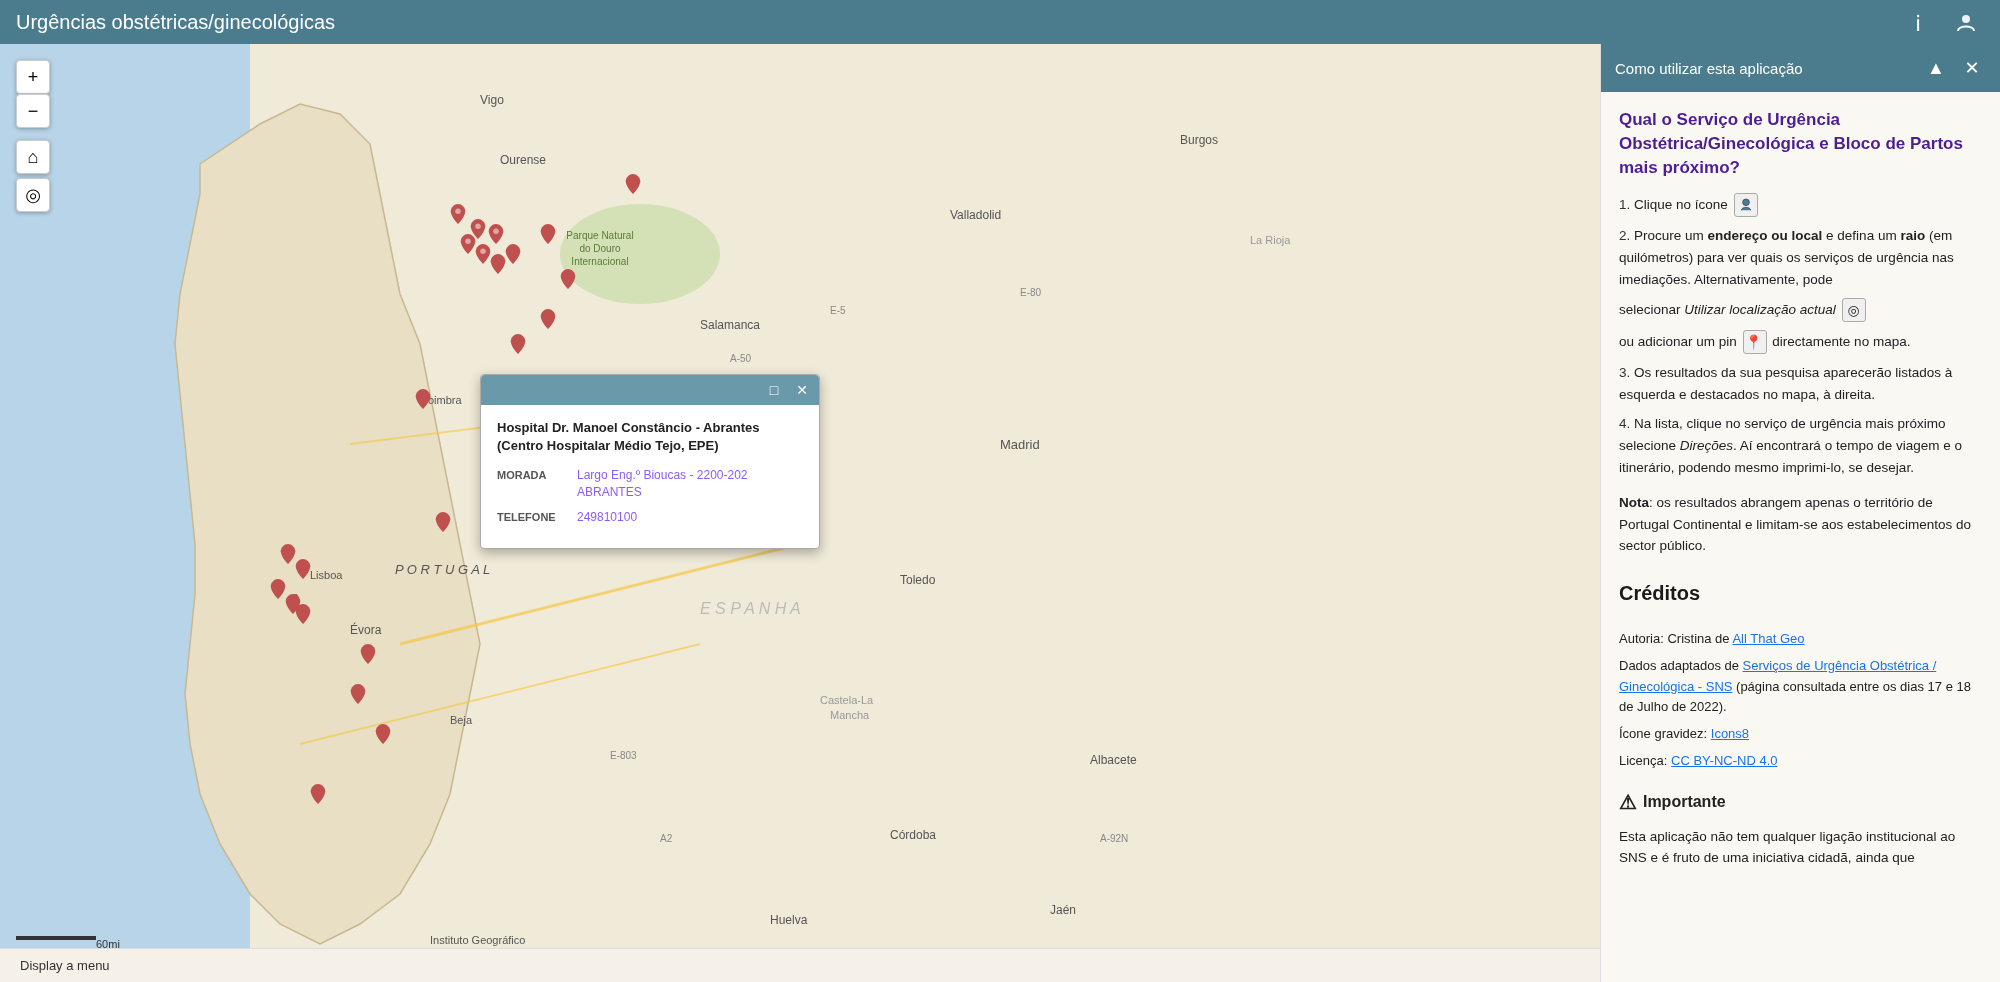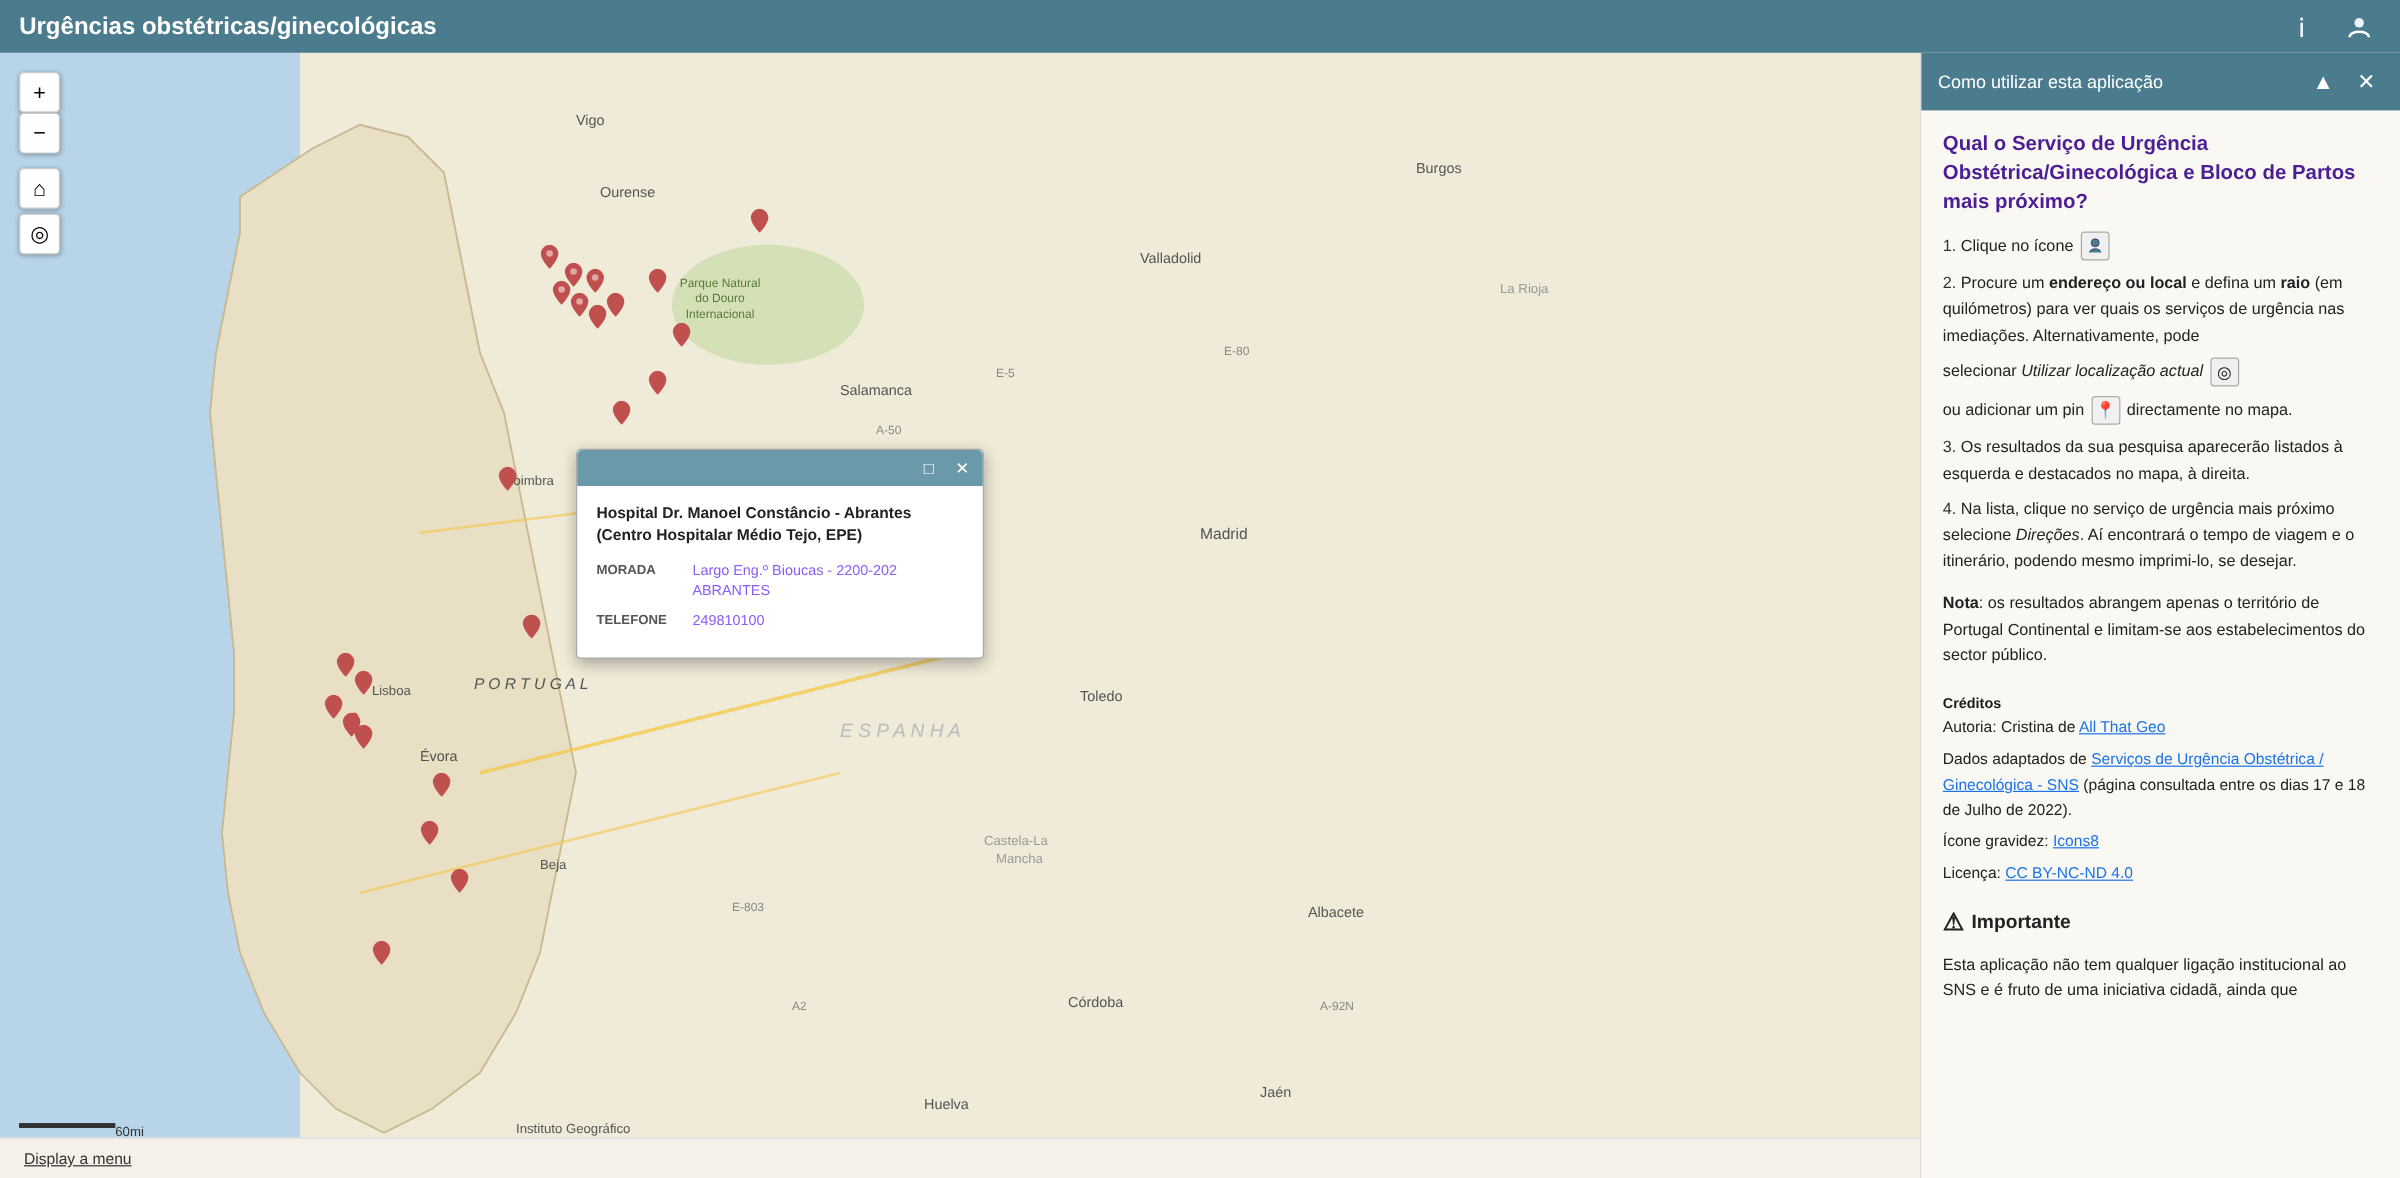--- a/index.html
+++ b/index.html
@@ -19,7 +19,7 @@
     }
     #header-title {
       font-size: 20px;
-      font-weight: 700;
+      font-weight: 400;
     }
     #header-icons {
       display: flex;

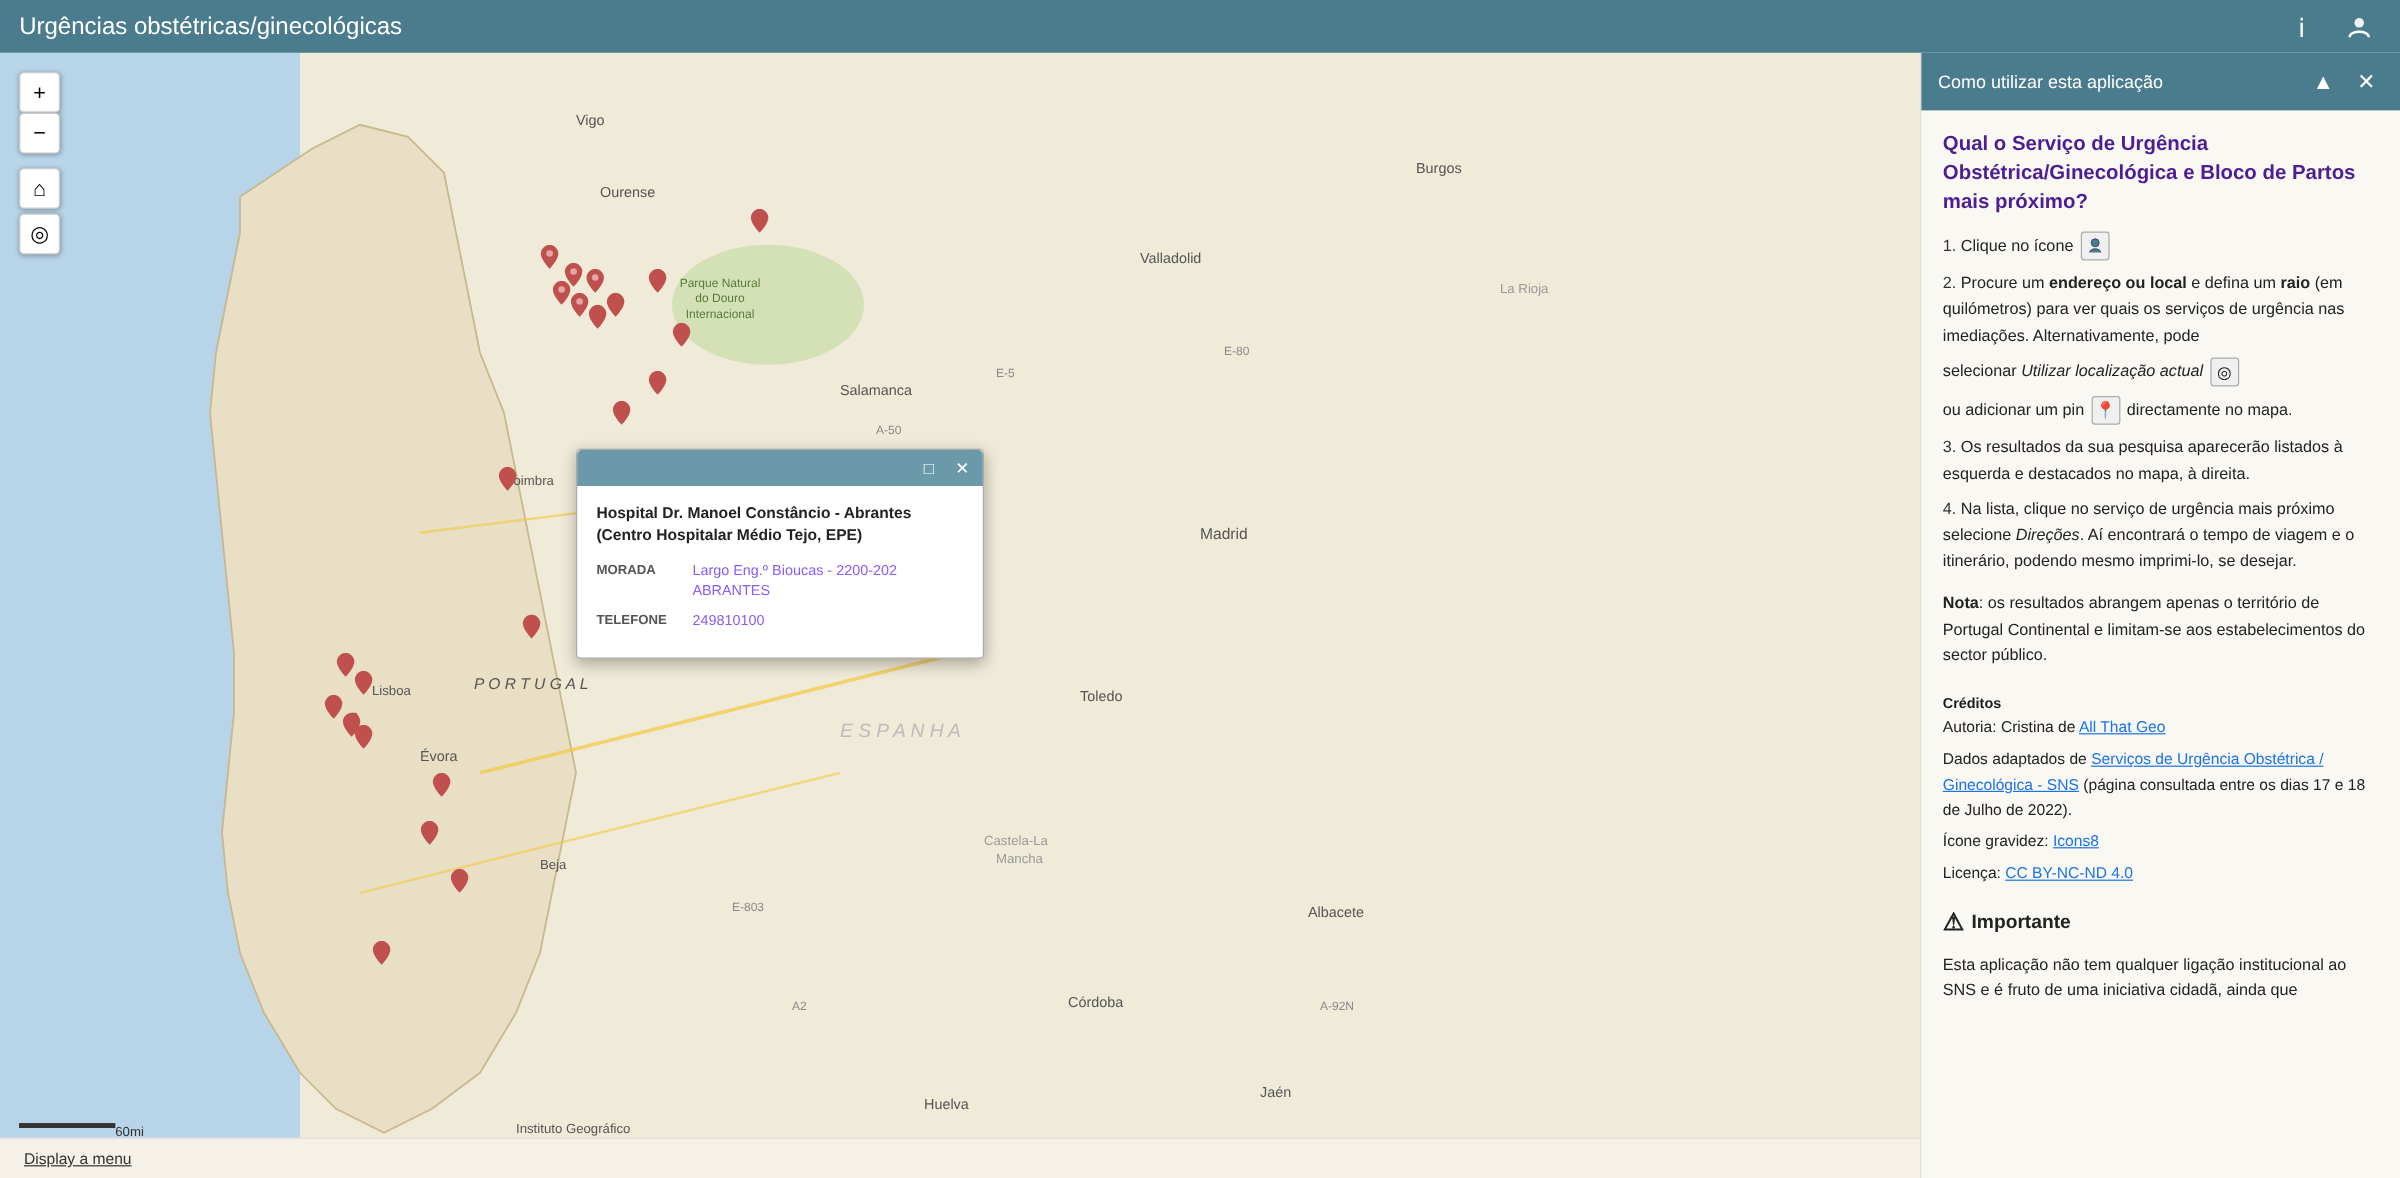--- a/index.html
+++ b/index.html
@@ -268,10 +268,10 @@
       line-height: 1.4;
     }
     #sidebar-content h3 {
-      font-size: 12px;
+      font-size: 20px;
       font-weight: bold;
       margin-top: 20px;
-      margin-bottom: 0;
+      margin-bottom: 20px;
       color: #1a1a1a;
     }
     .instruction-step {

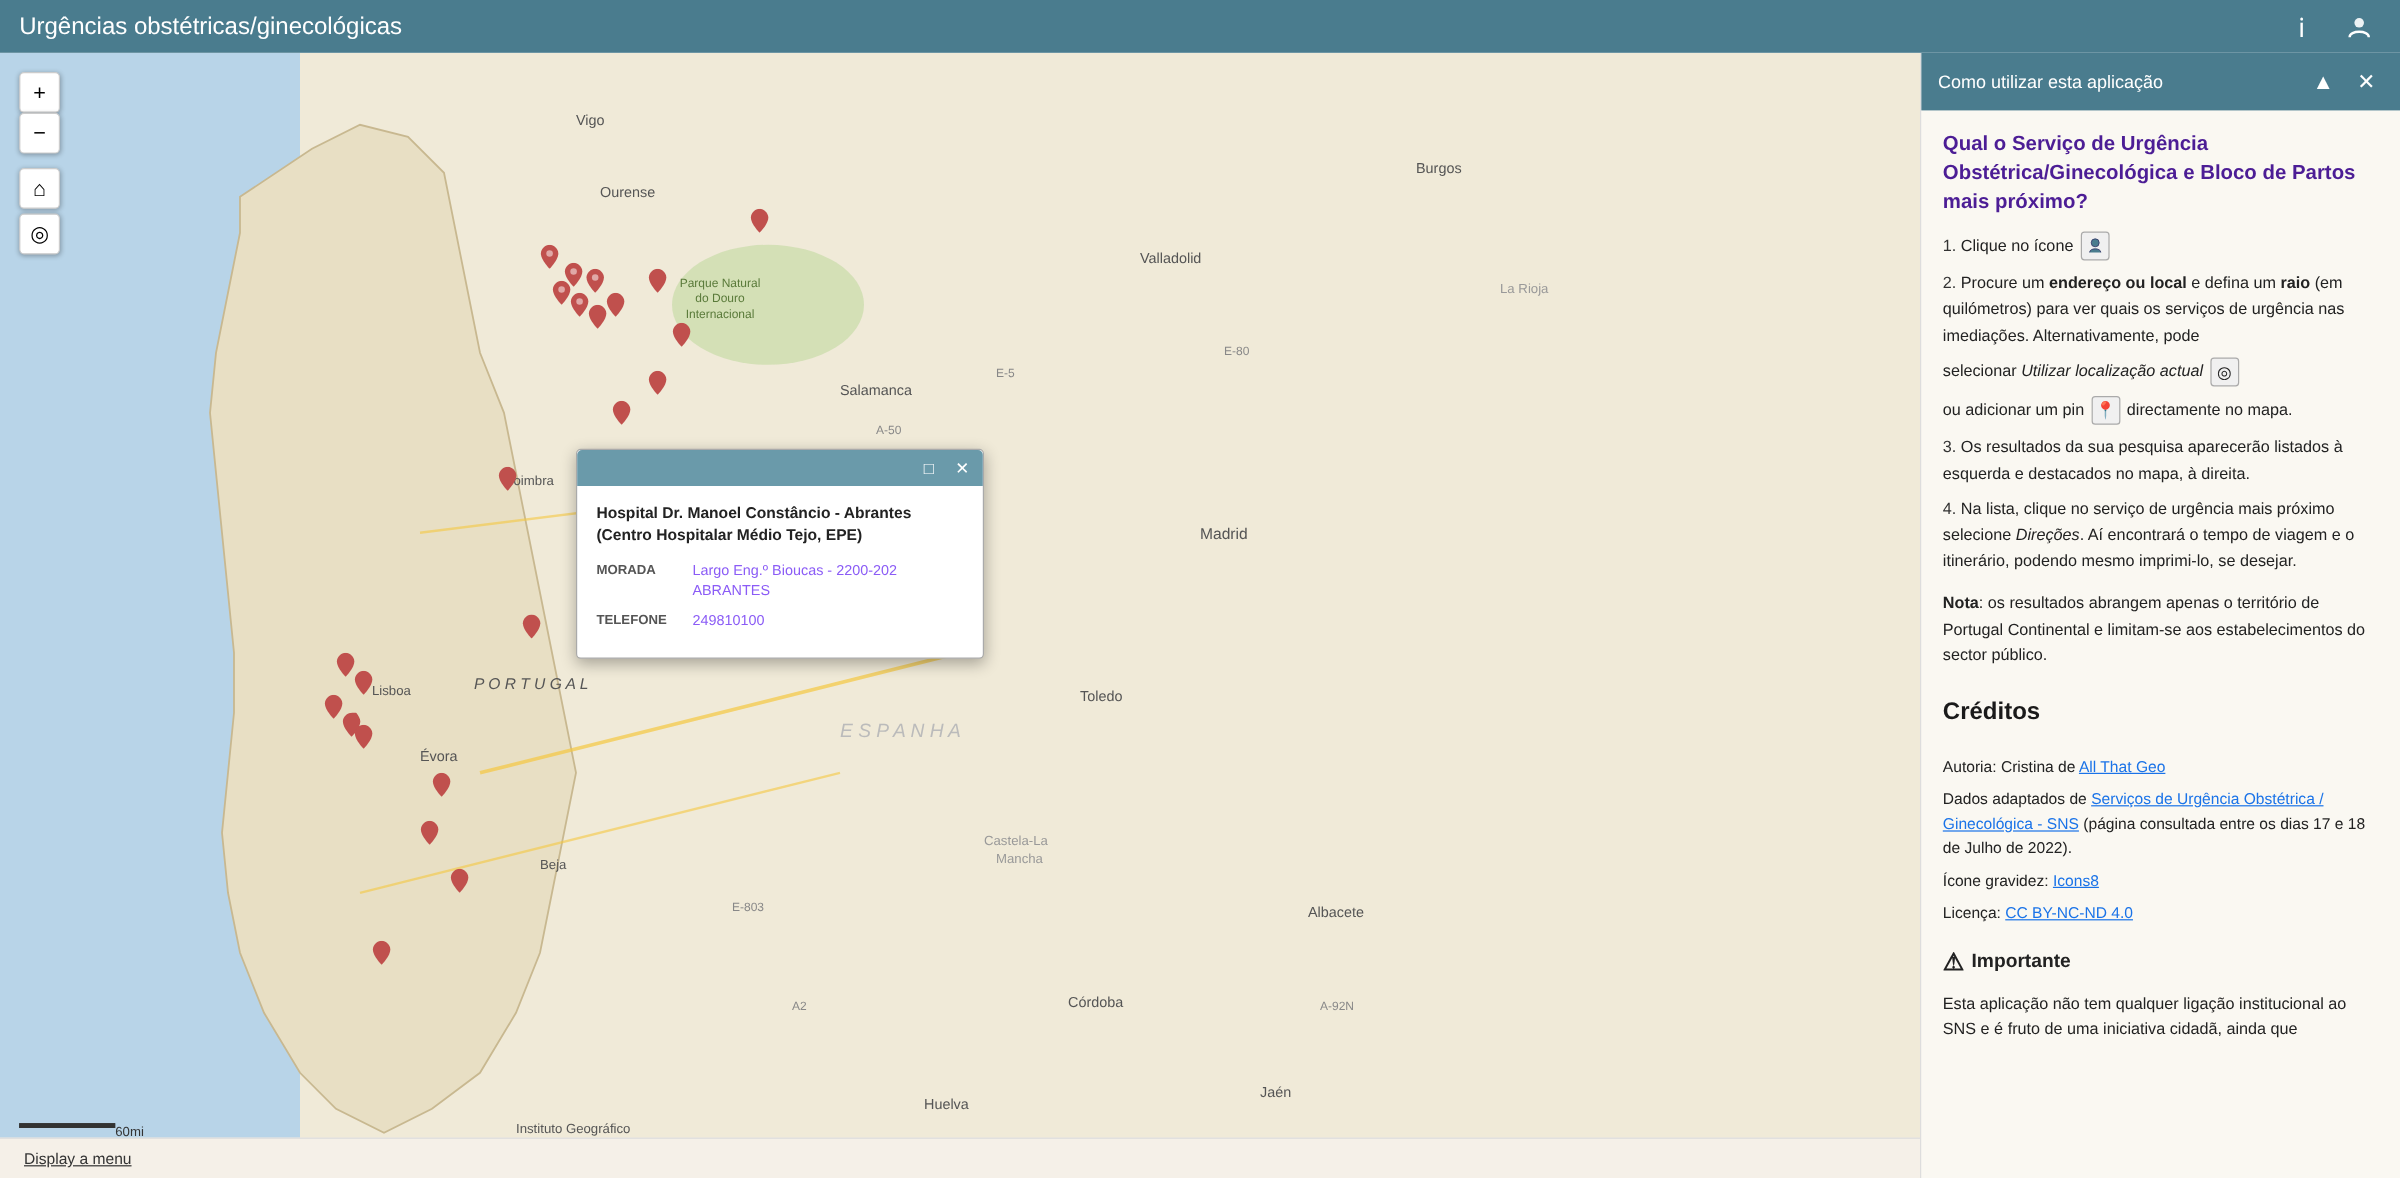--- a/index.html
+++ b/index.html
@@ -125,7 +125,6 @@
       cursor: pointer;
       padding: 4px 8px;
       border-radius: 3px;
-      text-decoration: underline;
     }
 
     

